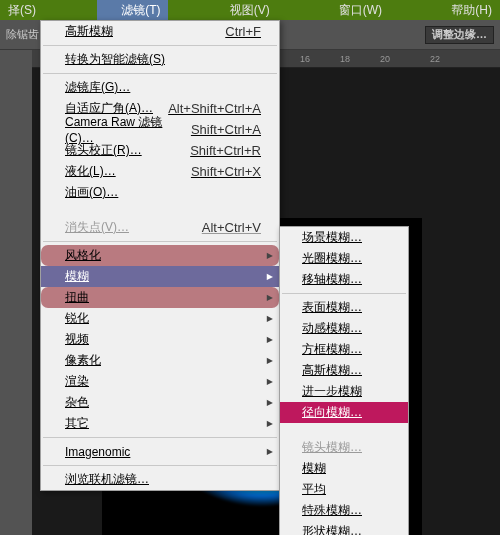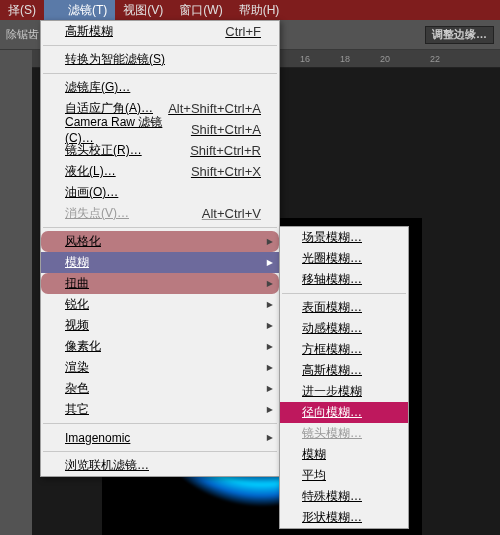--- a/index.html
+++ b/index.html
@@ -5,7 +5,7 @@
   * { margin: 0; padding: 0; box-sizing: border-box; font-family: "Microsoft YaHei", sans-serif; }
   body { background: #252525; width: 500px; height: 535px; overflow: hidden; position: relative; color: #ccc; }
   
-  .menubar { display: flex; background: #7f1d1d; height: 20px; font-size: 12px; color: #e0e0e0; }
+  .menubar { display: flex; background: #4d7c0f; height: 20px; font-size: 12px; color: #e0e0e0; justify-content: space-between; }
   .menubar-item { padding: 2px 8px; cursor: default; }
   .menubar-item.active { background: #5a7aa8; color: #fff; padding-left: 24px; }
   

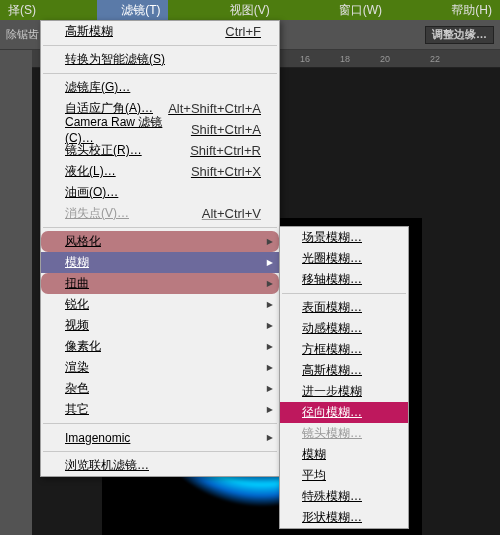--- a/index.html
+++ b/index.html
@@ -31,7 +31,7 @@
   .menu-row.highlight { background: #b97a80; border-radius: 7px; }
   .menu-row.active-sub { background: #6d6a9c; color: #fff; }
   .menu-row.active-sub::after { color: #fff; }
-  .menu-row.disabled { color: #9a9a9a; }
+  .menu-row.disabled { color: #9a9a9a; margin-top: 14px; }
   .menu-sep { height: 1px; background: #c8c8c8; margin: 3px 2px; }
   .shortcut { color: #333; font-size: 13px; }
   

